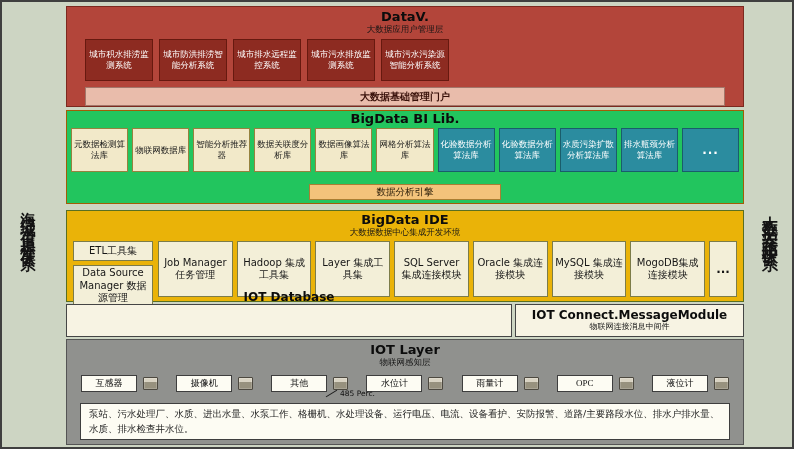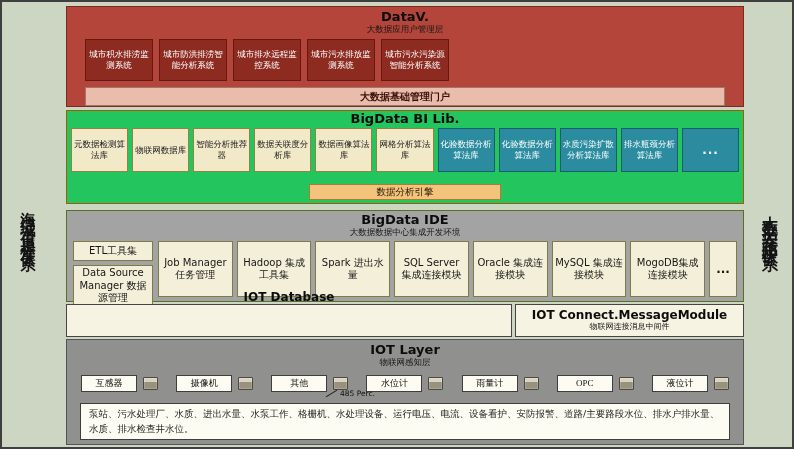--- a/index.html
+++ b/index.html
@@ -53,7 +53,7 @@
   }
 
   
-  .layer-ide{height:92px;margin-bottom:2px;background:#a3a3a3;border:1px solid #596f22;padding-top:1px;}
+  .layer-ide{height:92px;margin-bottom:2px;background:#eab308;border:1px solid #596f22;padding-top:1px;}
   .ide-content{display:flex;gap:5px;padding:3px 6px 0;height:56px;}
   .ide-left{width:80px;display:flex;flex-direction:column;gap:4px;}
   .ide-left .ide-box:first-child{flex:0 0 20px;}

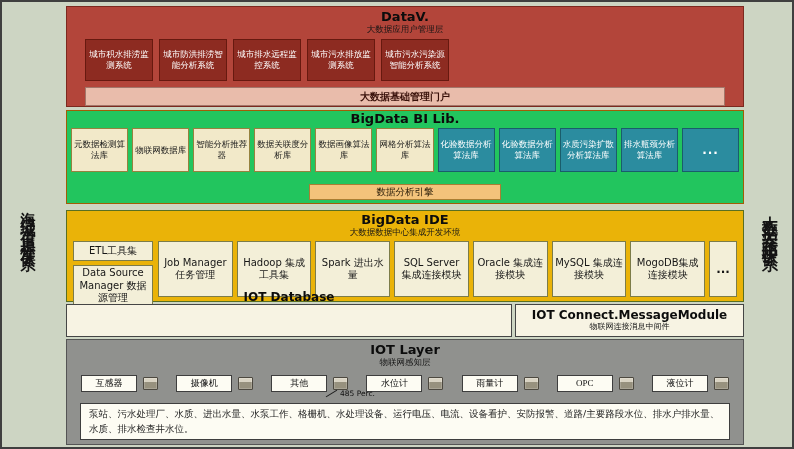--- a/index.html
+++ b/index.html
@@ -141,7 +141,7 @@
         <div class="ide-right">
             <div class="ide-box">Job Manager 任务管理</div>
             <div class="ide-box">Hadoop 集成工具集</div>
-            <div class="ide-box">Spark 进出水量</div>
+            <div class="ide-box">Layer 集成工具集</div>
             <div class="ide-box">SQL Server 集成连接模块</div>
             <div class="ide-box">Oracle 集成连接模块</div>
             <div class="ide-box">MySQL 集成连接模块</div>

